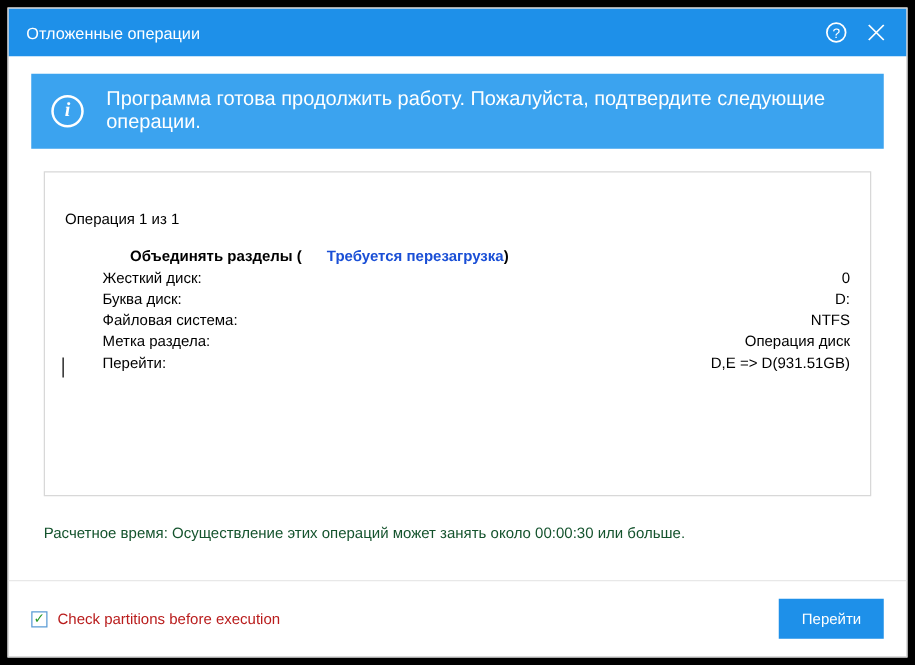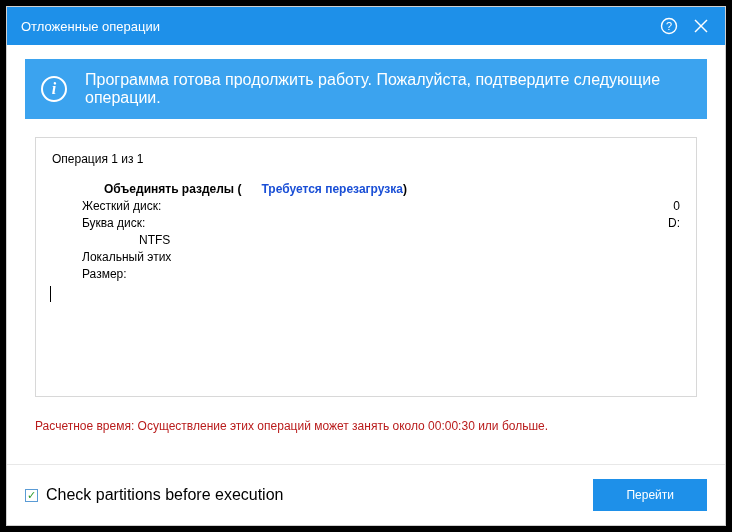--- a/index.html
+++ b/index.html
@@ -82,6 +82,7 @@
 }
 .op-counter {
   margin-bottom: 16px;
+  margin-top: 16px;
 }
 .op-title-row {
   margin-left: 4px;

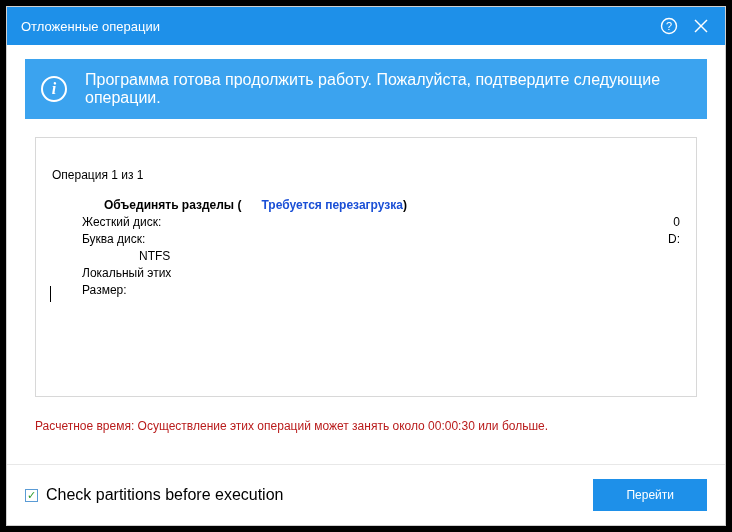--- a/index.html
+++ b/index.html
@@ -207,6 +207,7 @@
           <span class="op-value">D:</span>
         </div>
         <div class="op-row">
+          <span class="op-label">Файловая система:</span>
           <span class="op-value" style="margin-left:57px">NTFS</span>
         </div>
         <div class="op-row">

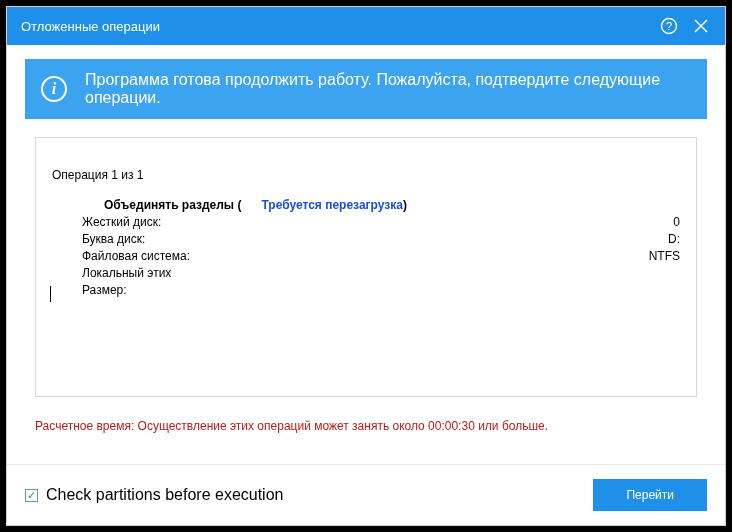--- a/index.html
+++ b/index.html
@@ -211,6 +211,7 @@
           <span class="op-value" style="margin-left:57px">NTFS</span>
         </div>
         <div class="op-row">
+          <span class="op-label">Метка раздела:</span>
           <span class="op-value">Локальный этих</span>
         </div>
         <div class="op-row">

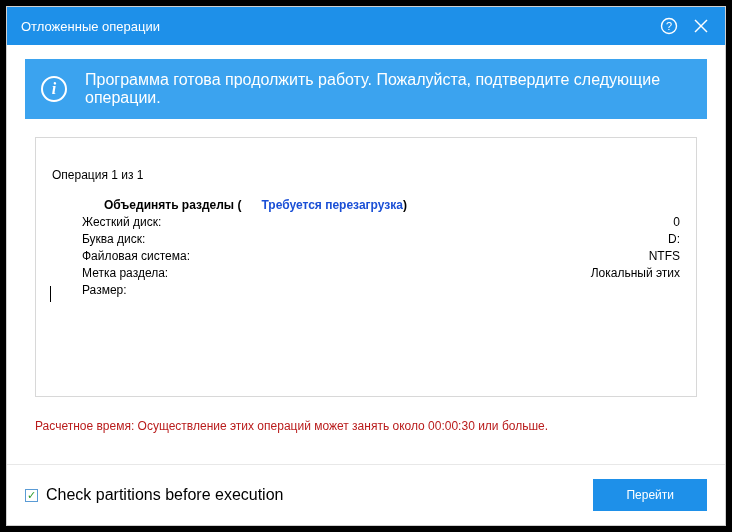--- a/index.html
+++ b/index.html
@@ -212,7 +212,7 @@
         </div>
         <div class="op-row">
           <span class="op-label">Метка раздела:</span>
-          <span class="op-value">Локальный этих</span>
+          <span class="op-value">Операция диск</span>
         </div>
         <div class="op-row">
           <span class="op-label">Размер:</span>

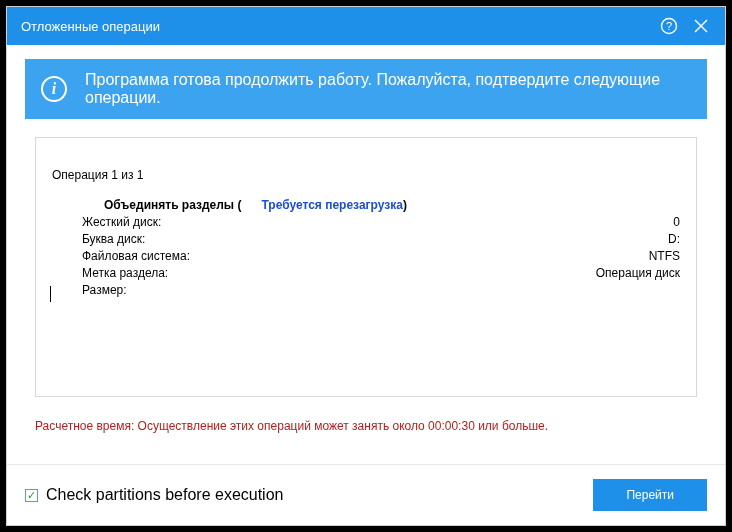--- a/index.html
+++ b/index.html
@@ -215,7 +215,7 @@
           <span class="op-value">Операция диск</span>
         </div>
         <div class="op-row">
-          <span class="op-label">Размер:</span>
+          <span class="op-label">Перейти:</span>
         </div>
       </div>
       <div class="cursor-line"></div>

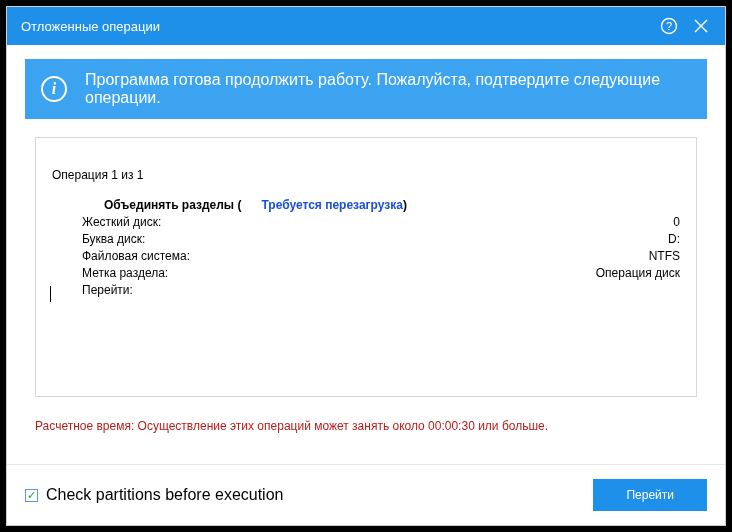--- a/index.html
+++ b/index.html
@@ -216,6 +216,7 @@
         </div>
         <div class="op-row">
           <span class="op-label">Перейти:</span>
+          <span class="op-value">D,E =&gt; D(931.51GB)</span>
         </div>
       </div>
       <div class="cursor-line"></div>

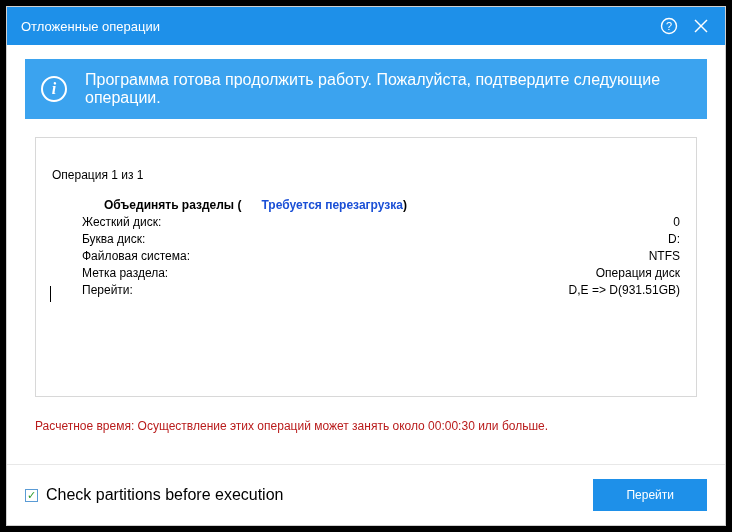--- a/index.html
+++ b/index.html
@@ -123,7 +123,7 @@
 .estimate {
   margin: 22px 28px 0 28px;
   font-size: 12px;
-  color: #b91c1c;
+  color: #14532d;
 }
 .bottom-bar {
   margin-top: auto;

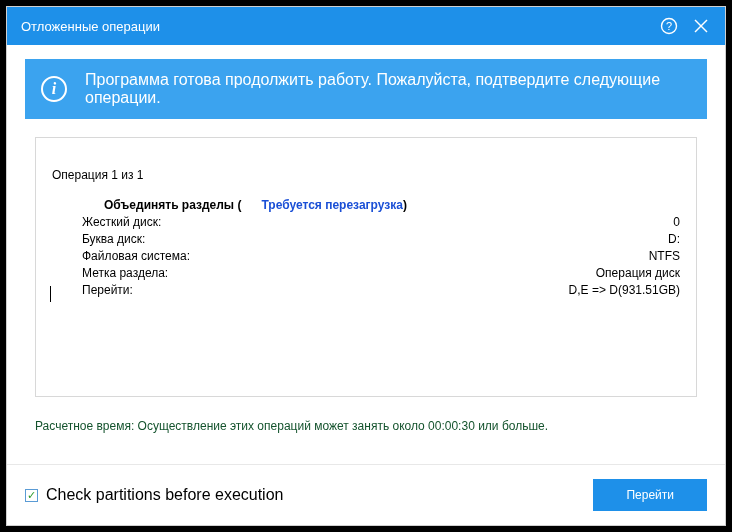--- a/index.html
+++ b/index.html
@@ -152,8 +152,8 @@
   line-height: 1;
 }
 .checkbox-label {
-  font-size: 16px;
-  color: #000000;
+  font-size: 12px;
+  color: #b91c1c;
 }
 .go-button {
   margin-left: auto;

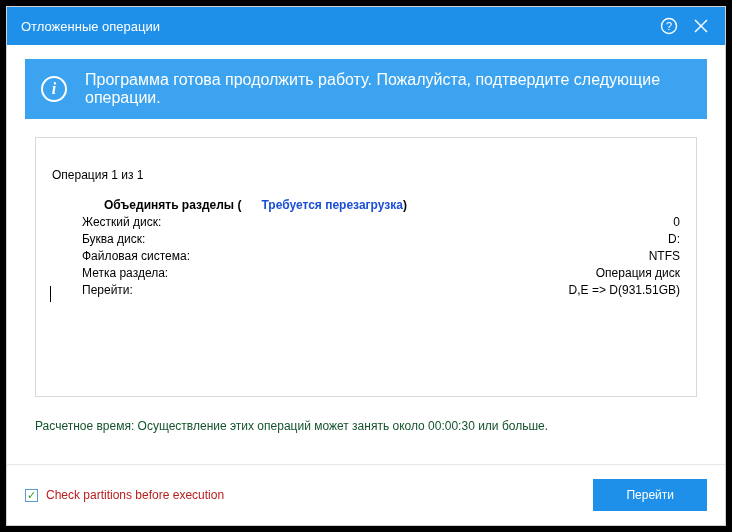--- a/index.html
+++ b/index.html
@@ -161,7 +161,7 @@
   color: #fff;
   font-size: 12px;
   border: none;
-  padding: 9px 33px;
+  padding: 9px 18px;
   cursor: pointer;
 }
 </style>

